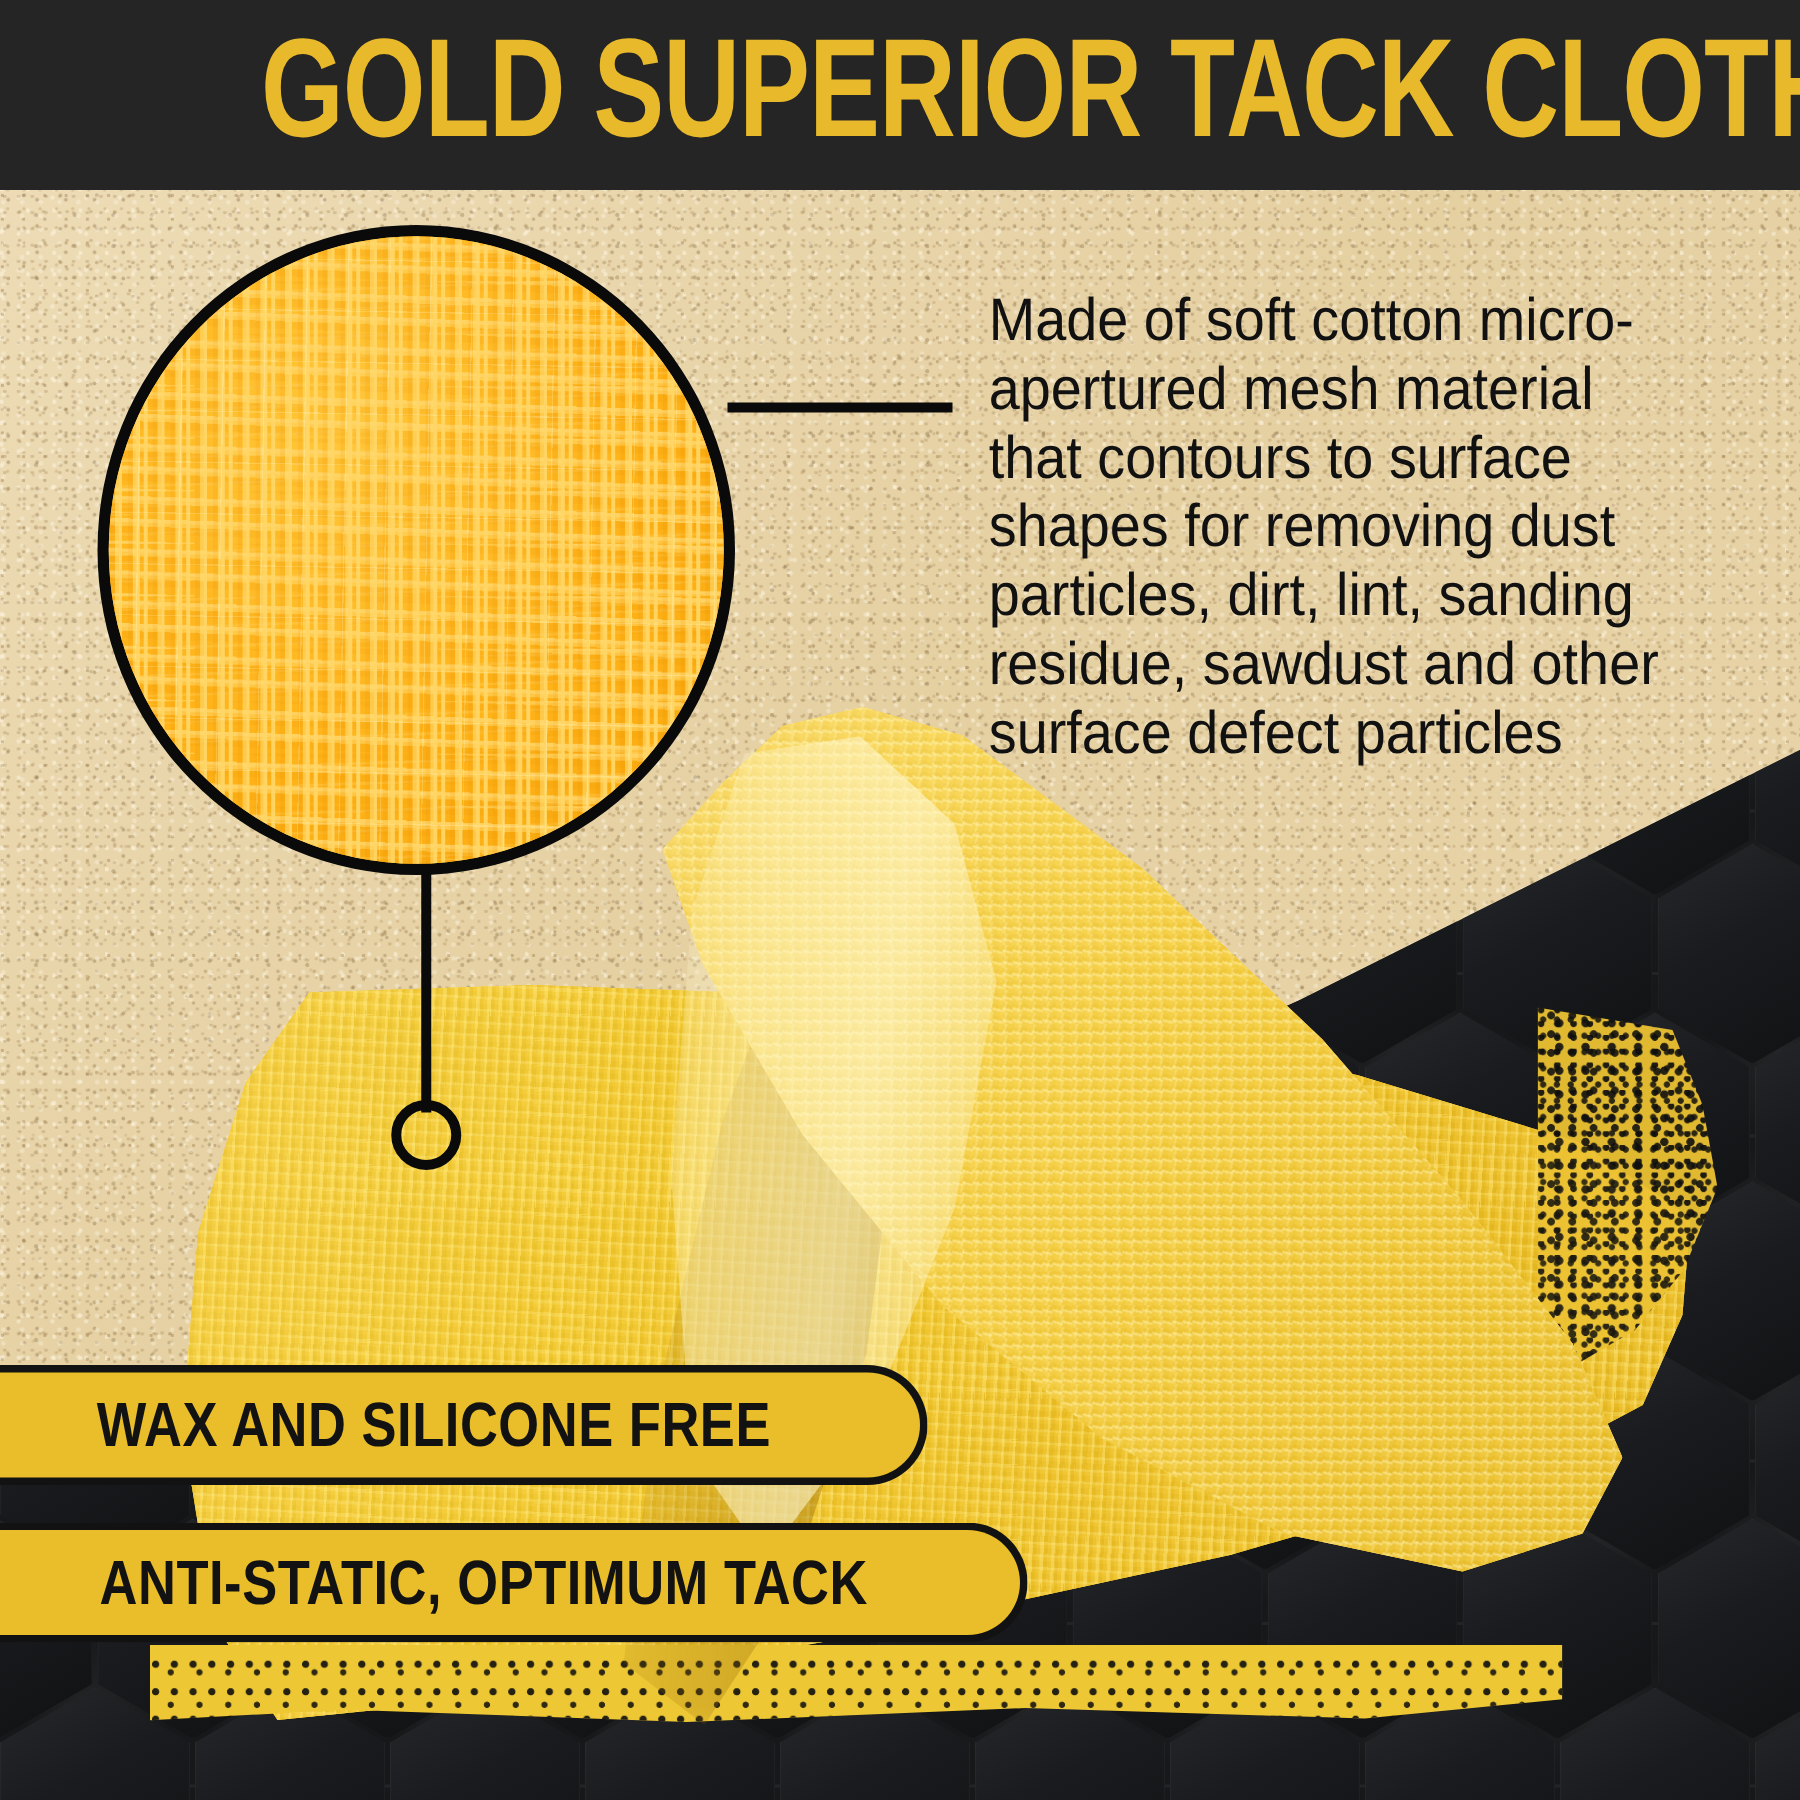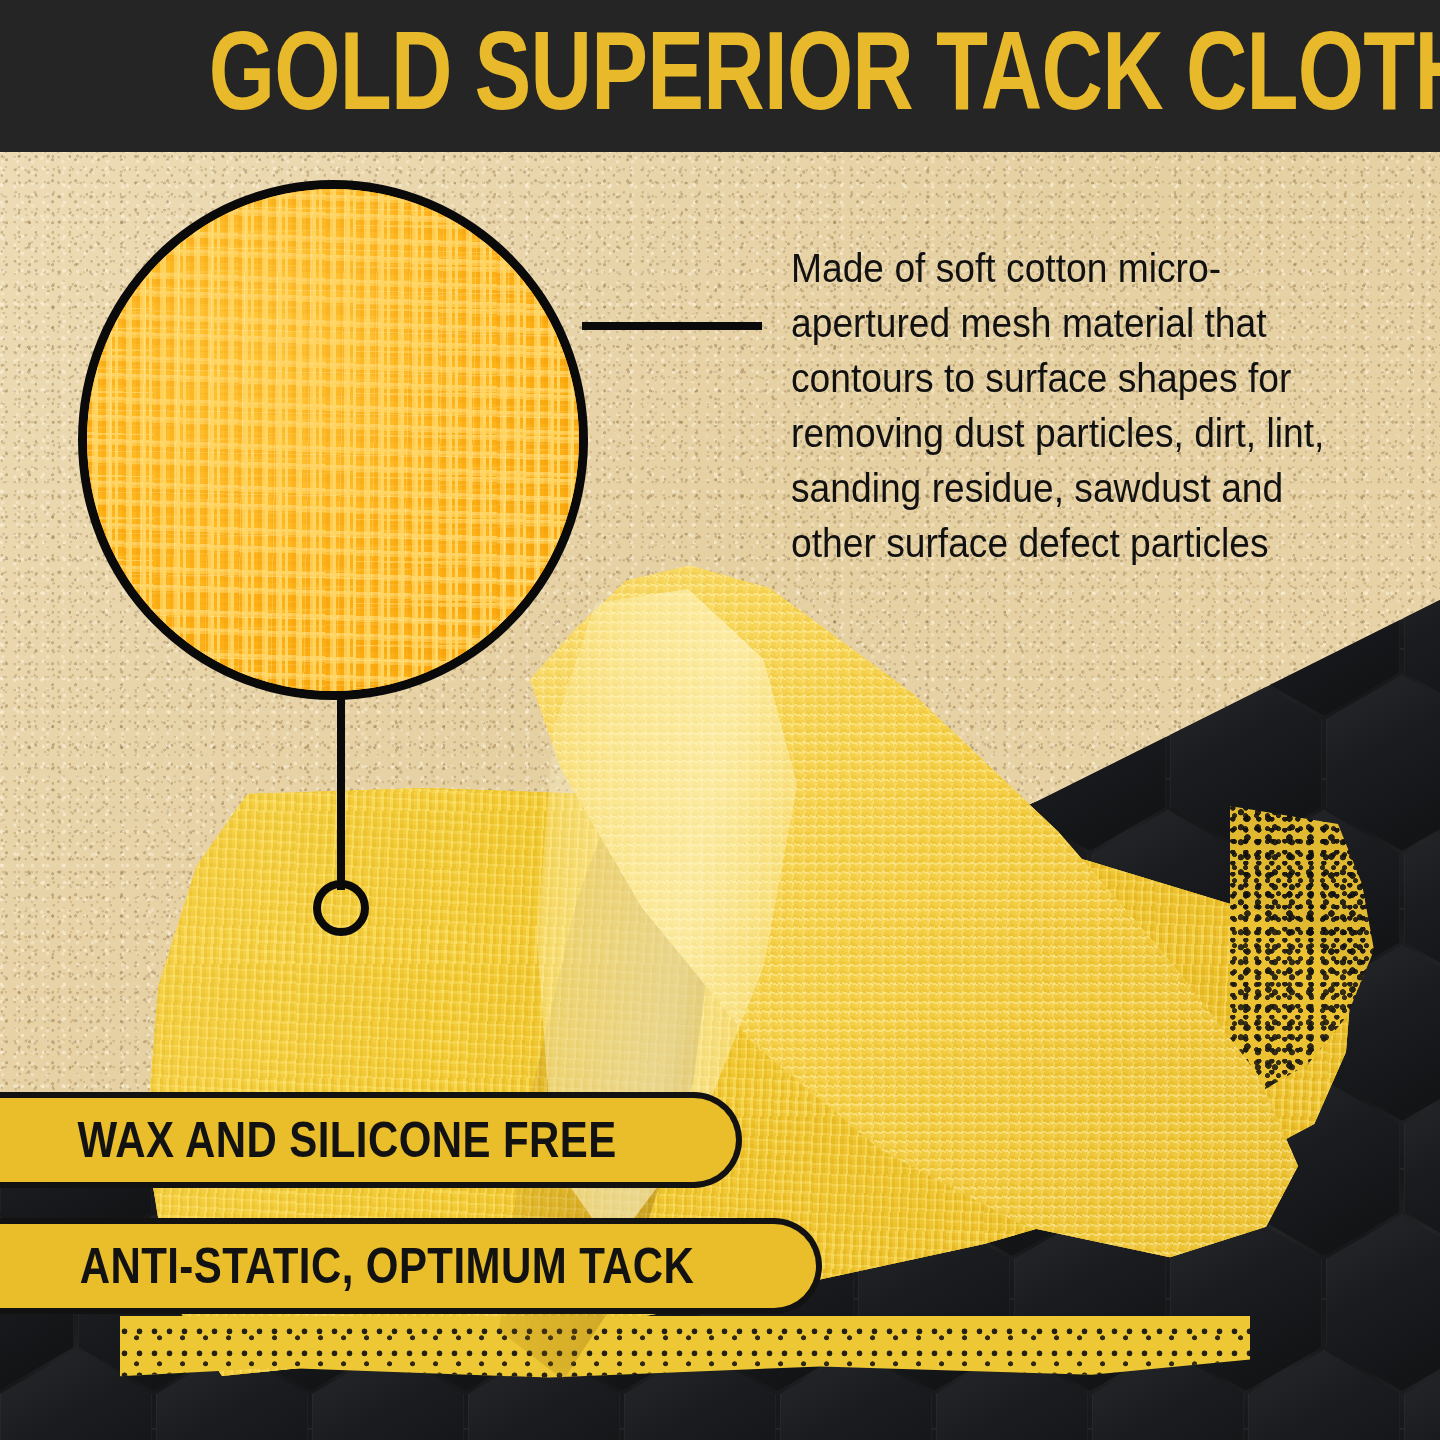--- a/index.html
+++ b/index.html
@@ -198,11 +198,11 @@
   .desc {
     position: absolute;
     left: 791px;
-    top: 241px;
+    top: 229px;
     width: 580px;
     color: #111111;
     font-family: "Liberation Sans Narrow", "Liberation Sans", sans-serif;
-    font-size: 40px;
+    font-size: 48px;
     line-height: 55px;
     font-weight: 400;
     z-index: 30;

